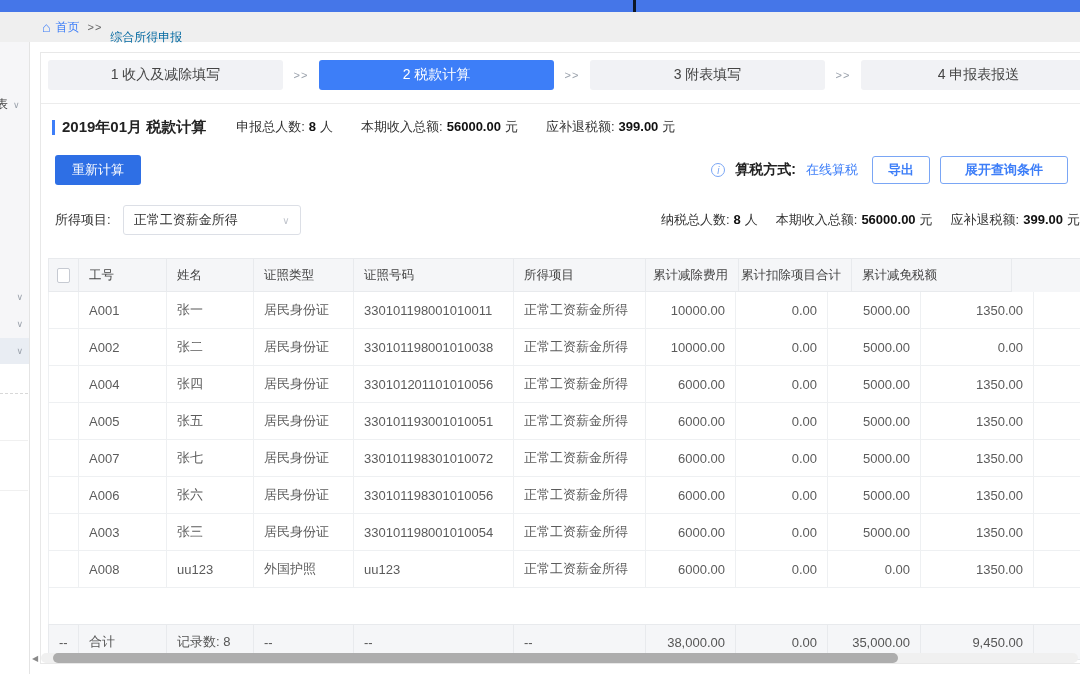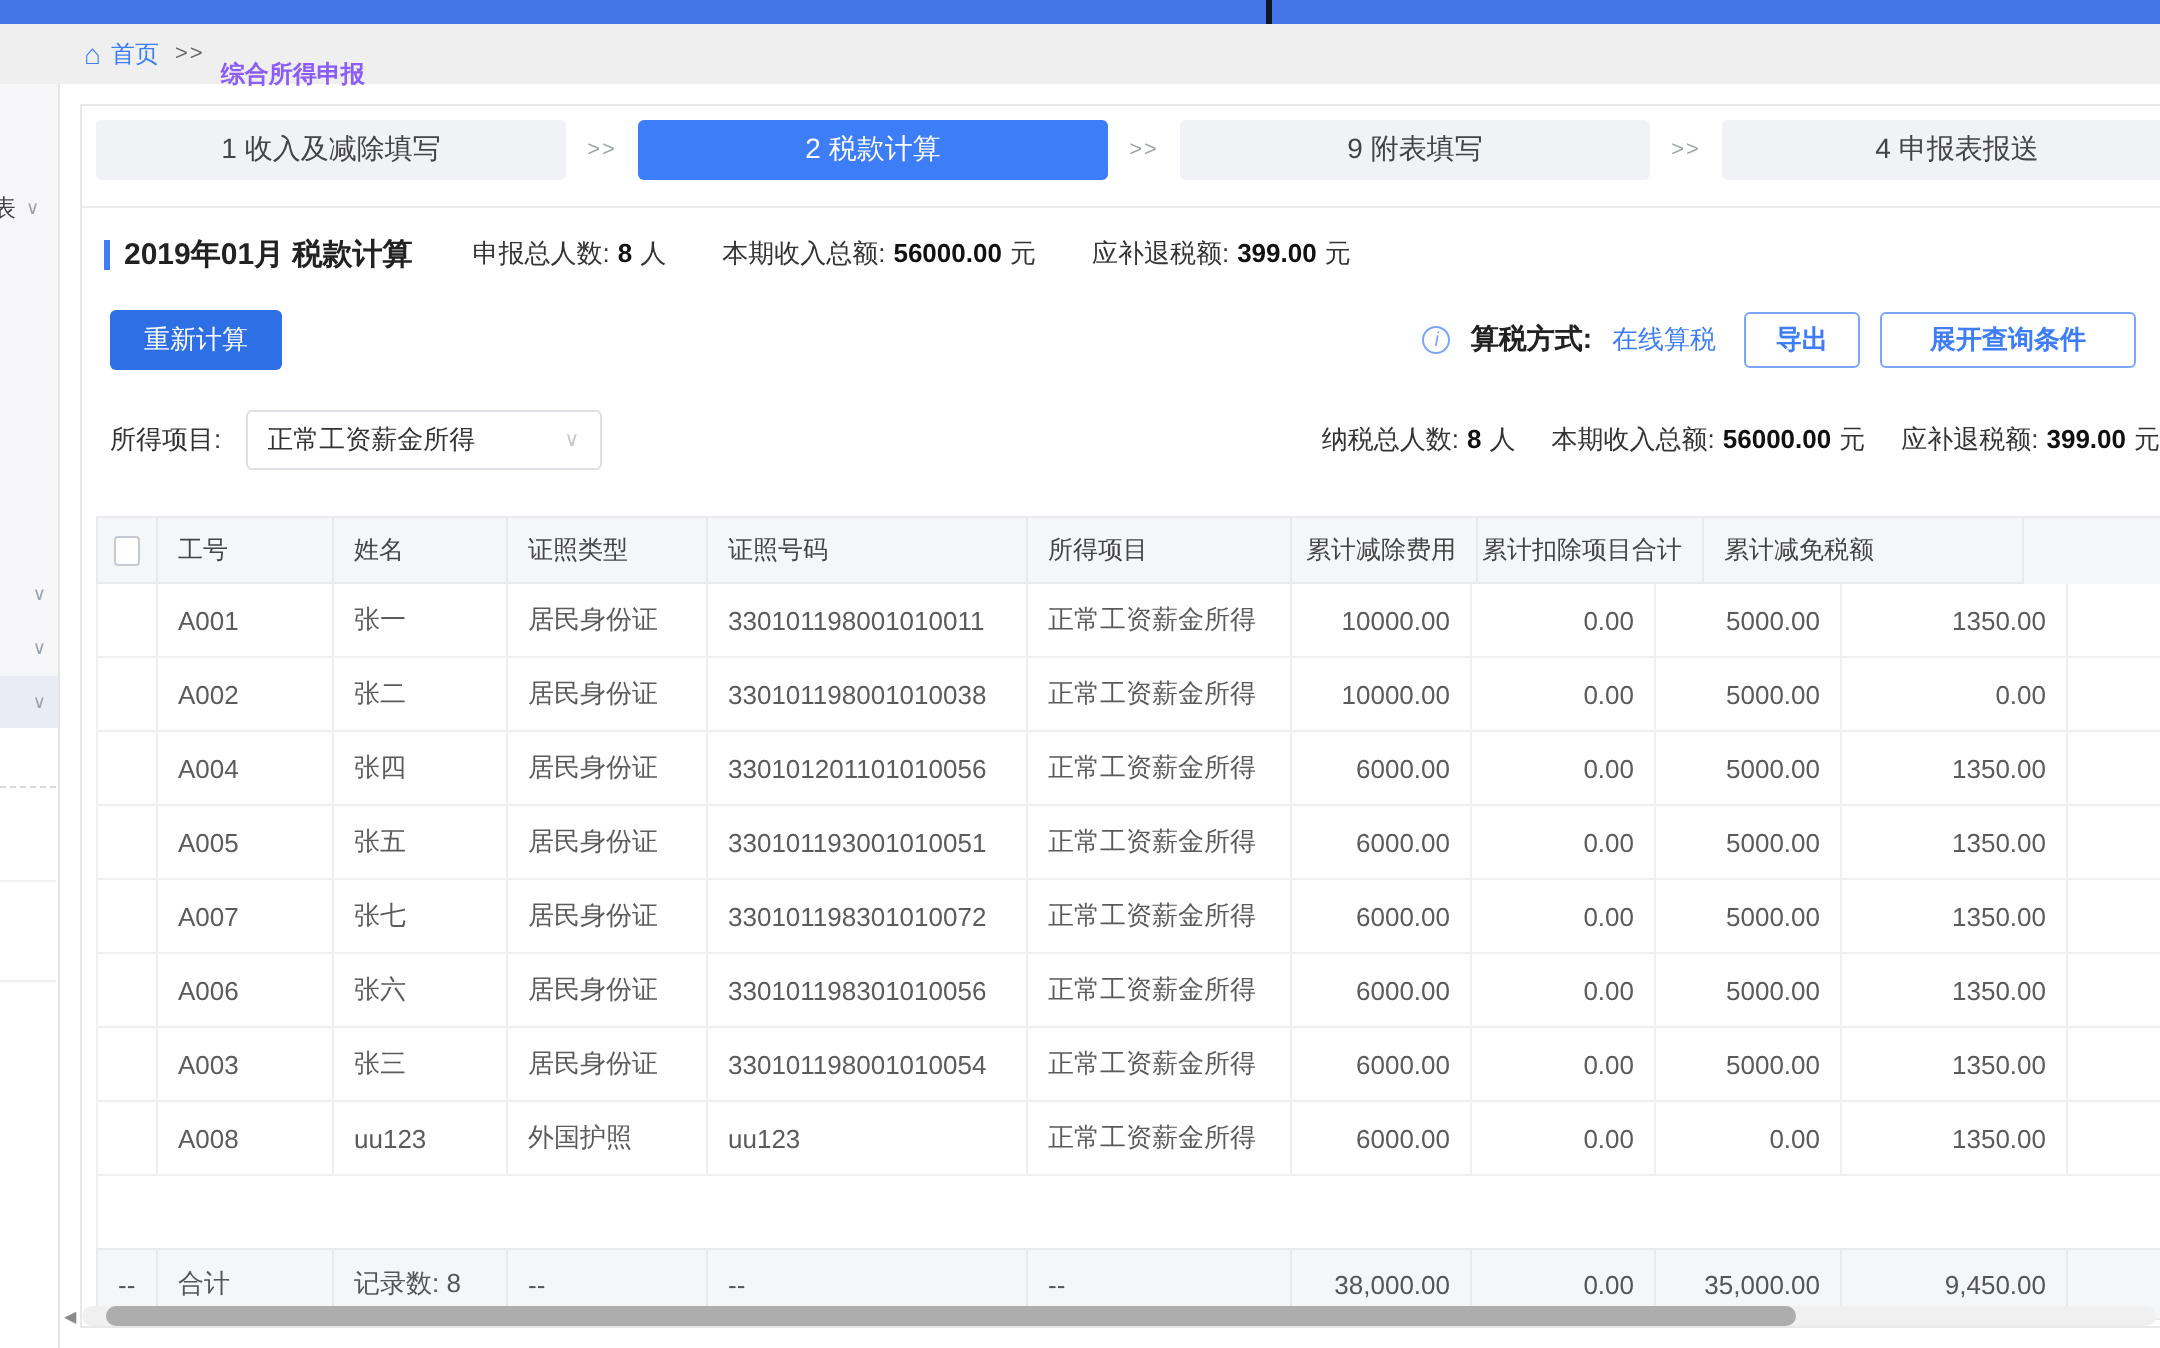--- a/index.html
+++ b/index.html
@@ -15,7 +15,7 @@
   .bc-home-icon{color:var(--accent,#3d7ef8);font-size:14px;margin-right:5px;line-height:1;}
   .bc-home{color:var(--accent,#3d7ef8);margin-right:8px;cursor:pointer;}
   .bc-sep{color:#666;margin-right:8px;font-size:11px;letter-spacing:1px;}
-  .bc-current{color:#8b5cf6;font-weight:bold;margin-top:20px;}
+  .bc-current{color:#0369a1;font-weight:normal;margin-top:20px;}
   
   .side{position:absolute;left:0;top:42px;width:30px;height:632px;background:#fff;border-right:1px solid #e4e4e4;box-sizing:border-box;}
   .side-top{position:absolute;left:0;top:0;width:29px;height:320px;background:#f6f6f8;}

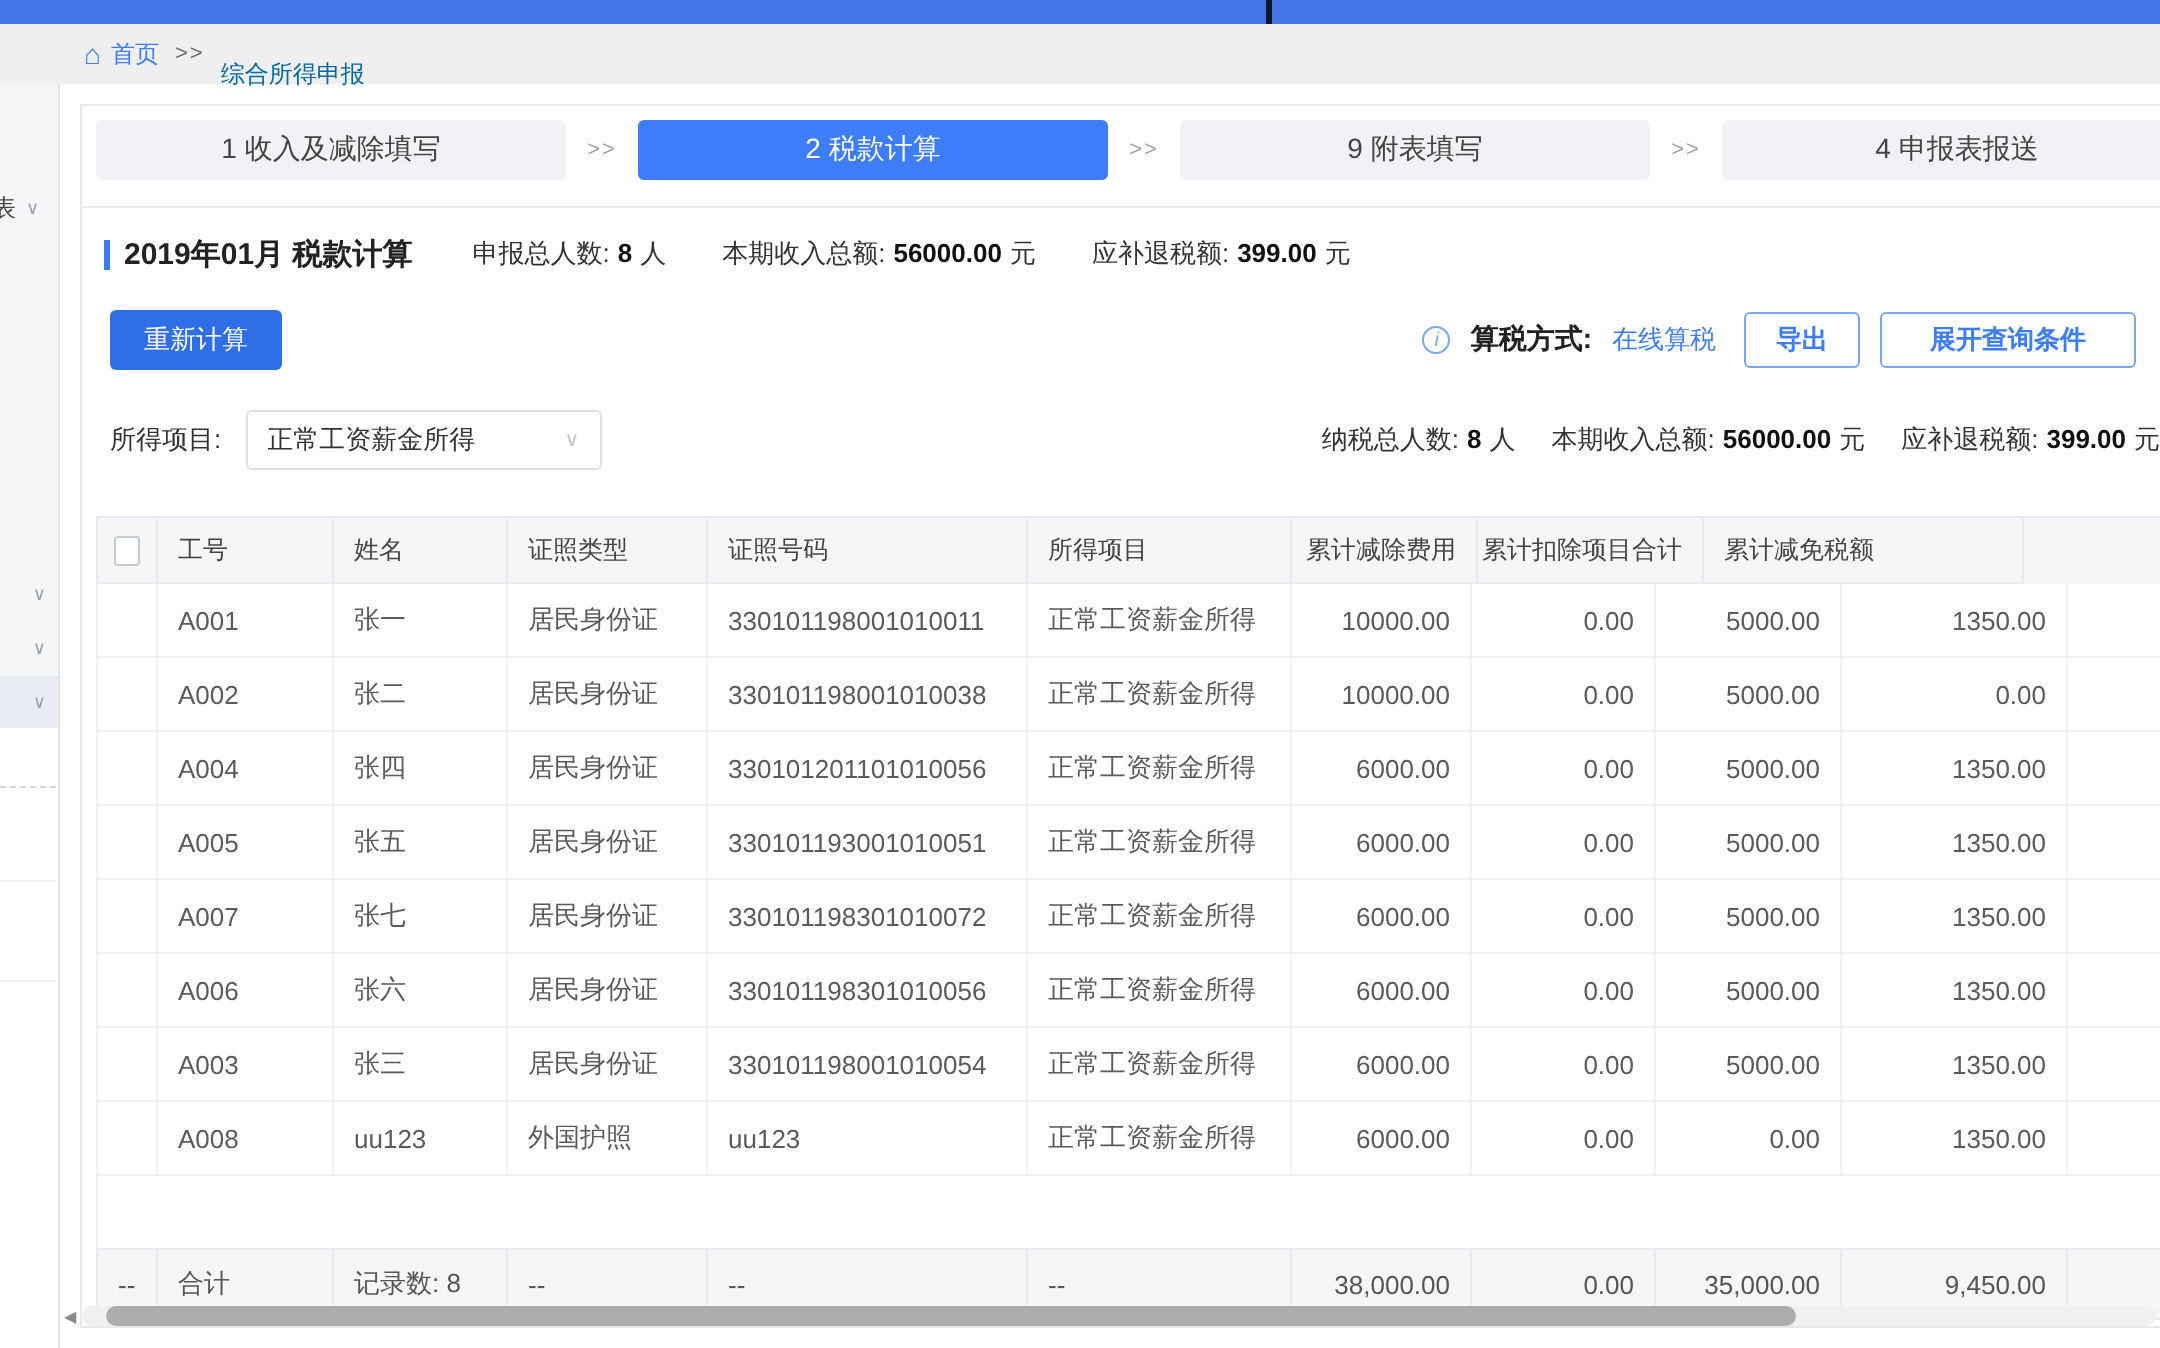--- a/index.html
+++ b/index.html
@@ -125,7 +125,7 @@
     <div class="step-sep">&gt;&gt;</div>
     <div class="step-pill active">2 税款计算</div>
     <div class="step-sep">&gt;&gt;</div>
-    <div class="step-pill">9 附表填写</div>
+    <div class="step-pill">3 附表填写</div>
     <div class="step-sep">&gt;&gt;</div>
     <div class="step-pill">4 申报表报送</div>
   </div>

